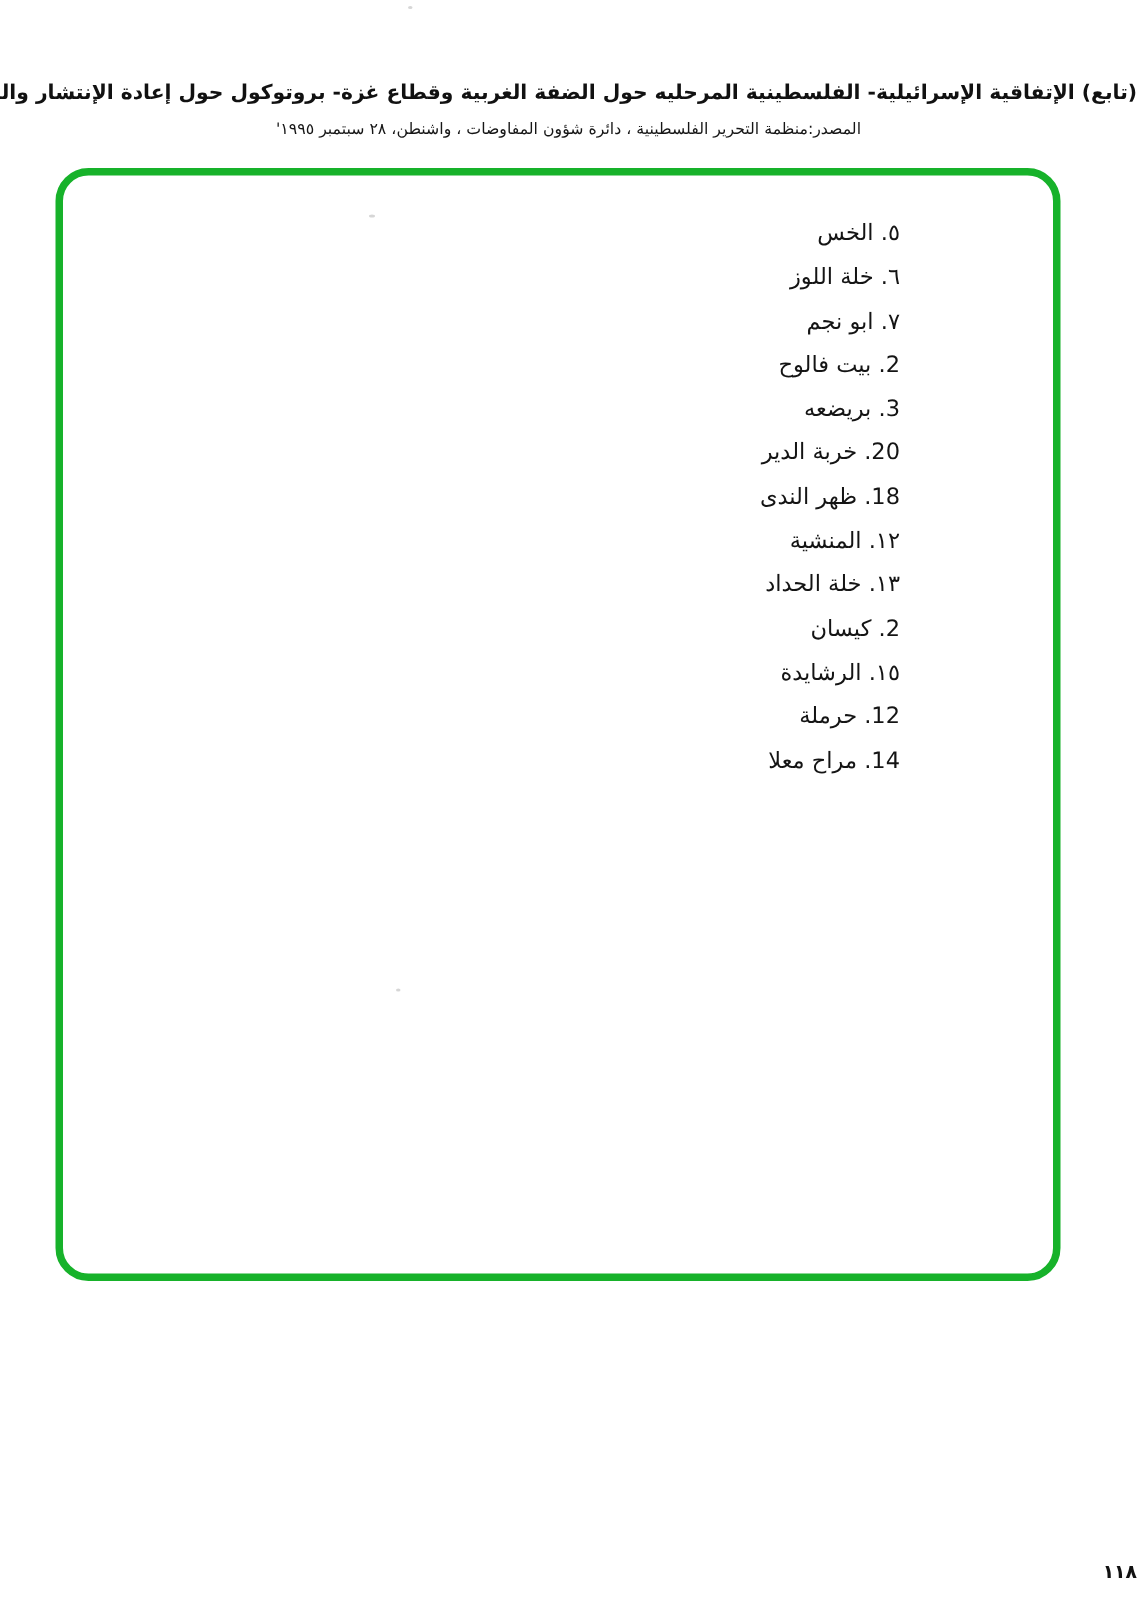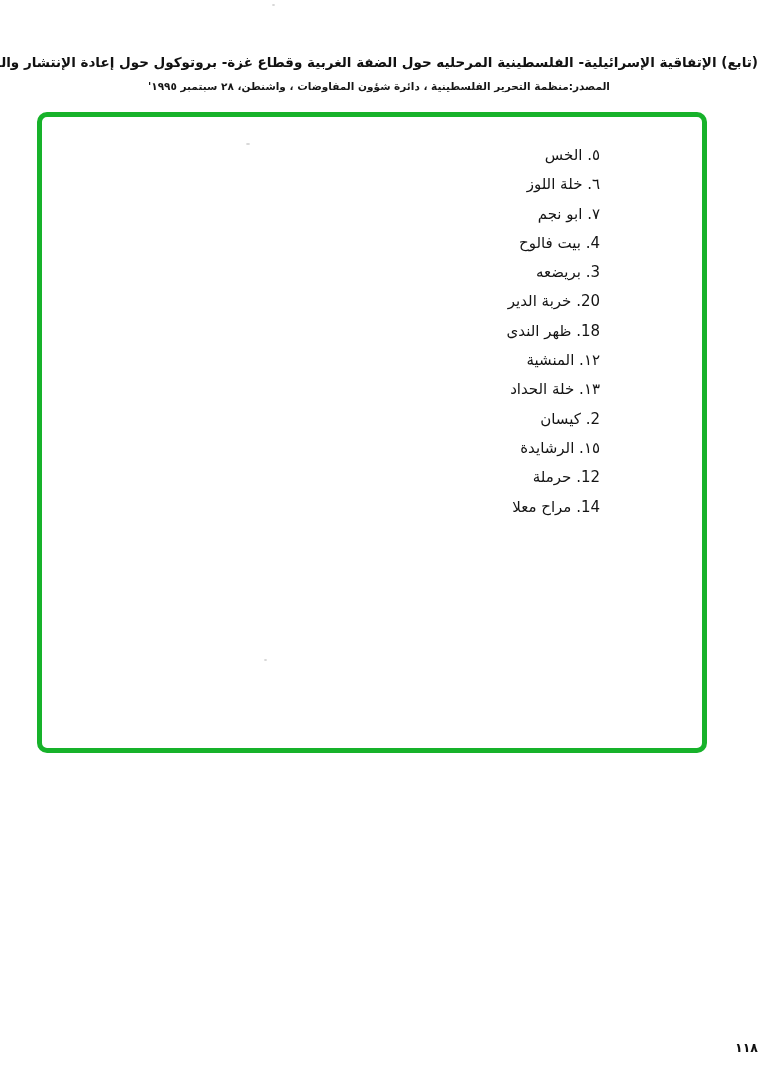--- a/index.html
+++ b/index.html
@@ -31,7 +31,7 @@
   .header-line2 {
     margin-top: 7px;
     font-size: 10.5px;
-    font-weight: bold;
+    font-weight: normal;
     line-height: 14px;
     white-space: nowrap;
     color: #161616;

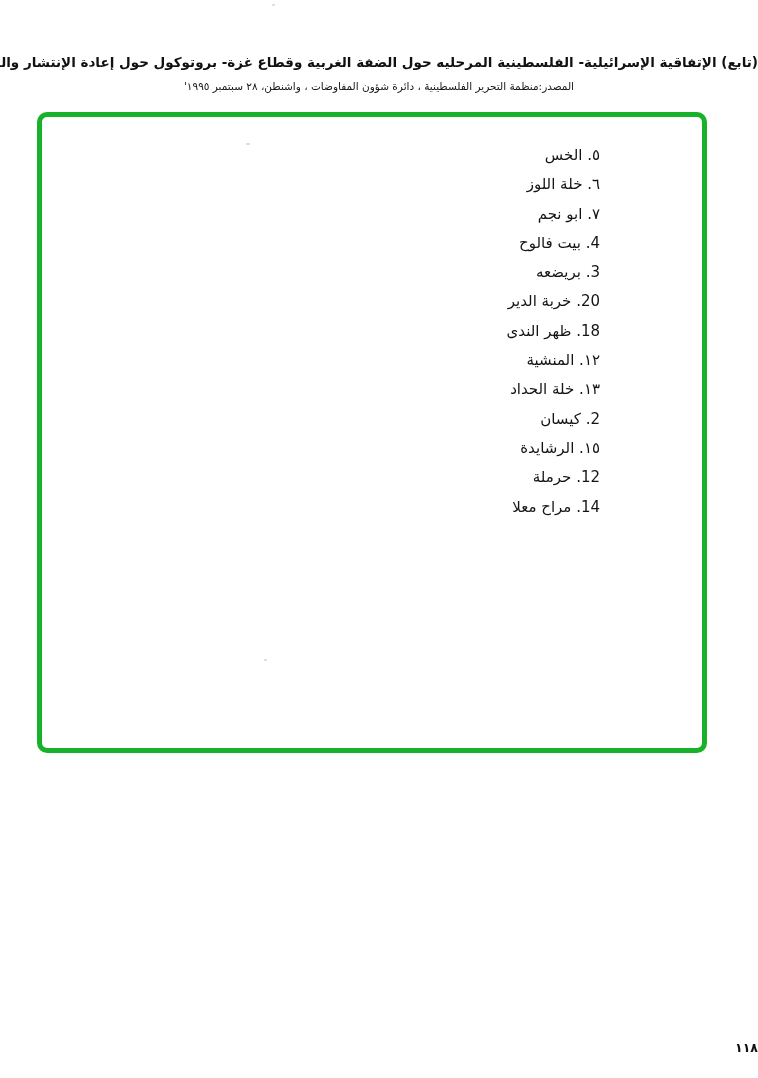--- a/index.html
+++ b/index.html
@@ -41,9 +41,9 @@
     left: 37px;
     top: 112px;
     width: 670px;
-    height: 641px;
+    height: 742px;
     border: 5px solid #17b22a;
-    border-radius: 10px;
+    border-radius: 22px;
     background: #ffffff;
   }
   .place-list {

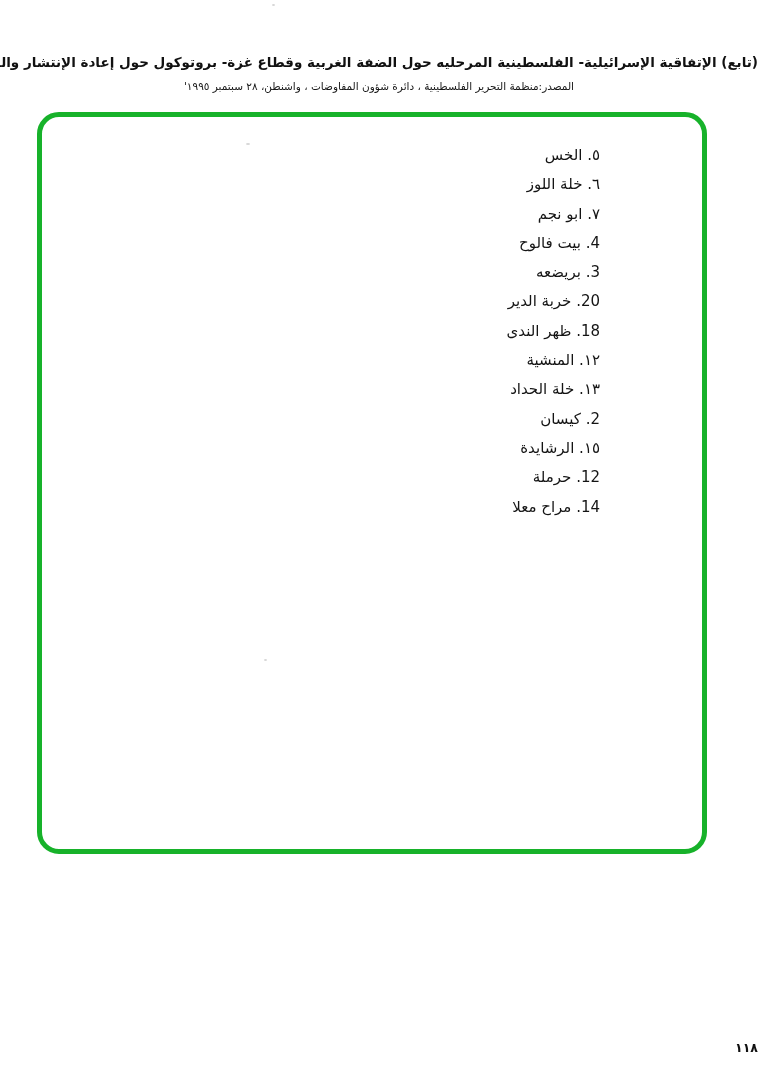--- a/index.html
+++ b/index.html
@@ -95,7 +95,7 @@
         <div class="list-item">٥. الخس</div>
         <div class="list-item">٦. خلة اللوز</div>
         <div class="list-item">٧. ابو نجم</div>
-        <div class="list-item">4. بيت فالوح</div>
+        <div class="list-item">2. بيت فالوح</div>
         <div class="list-item">3. بريضعه</div>
         <div class="list-item">20. خربة الدير</div>
         <div class="list-item">18. ظهر الندى</div>

